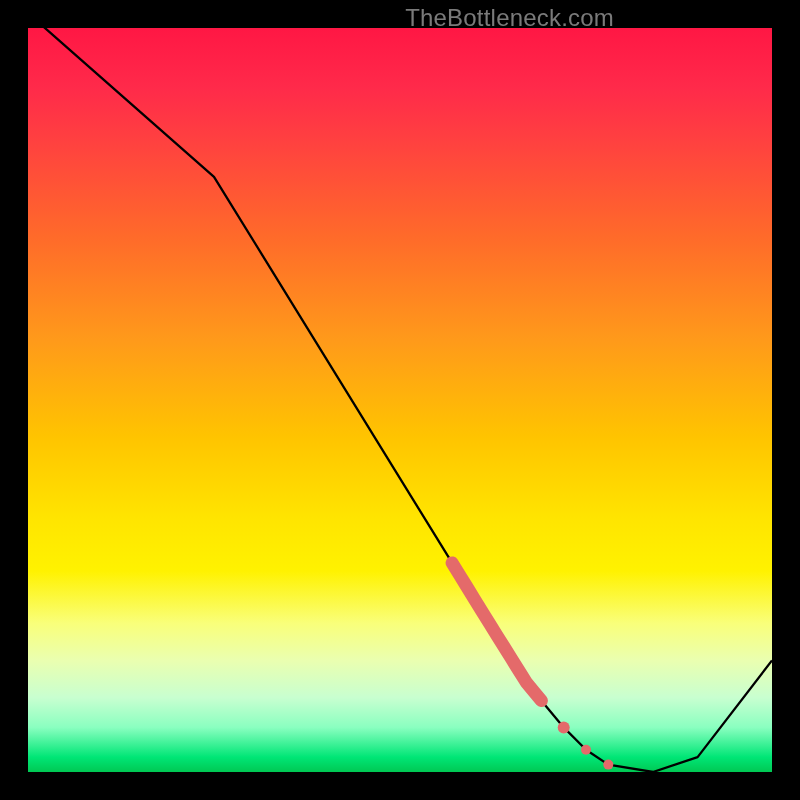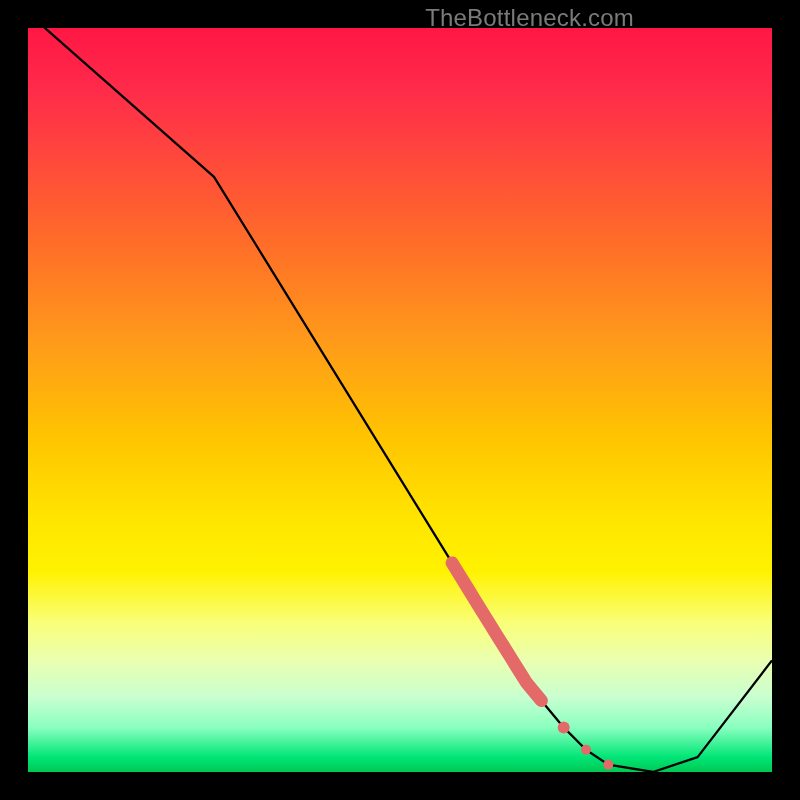--- a/index.html
+++ b/index.html
@@ -18,7 +18,6 @@
     width: 644px;
     height: 800px;
     background: #000;
-    padding-left: 20px;
   }
   .plot {
     position: absolute;

